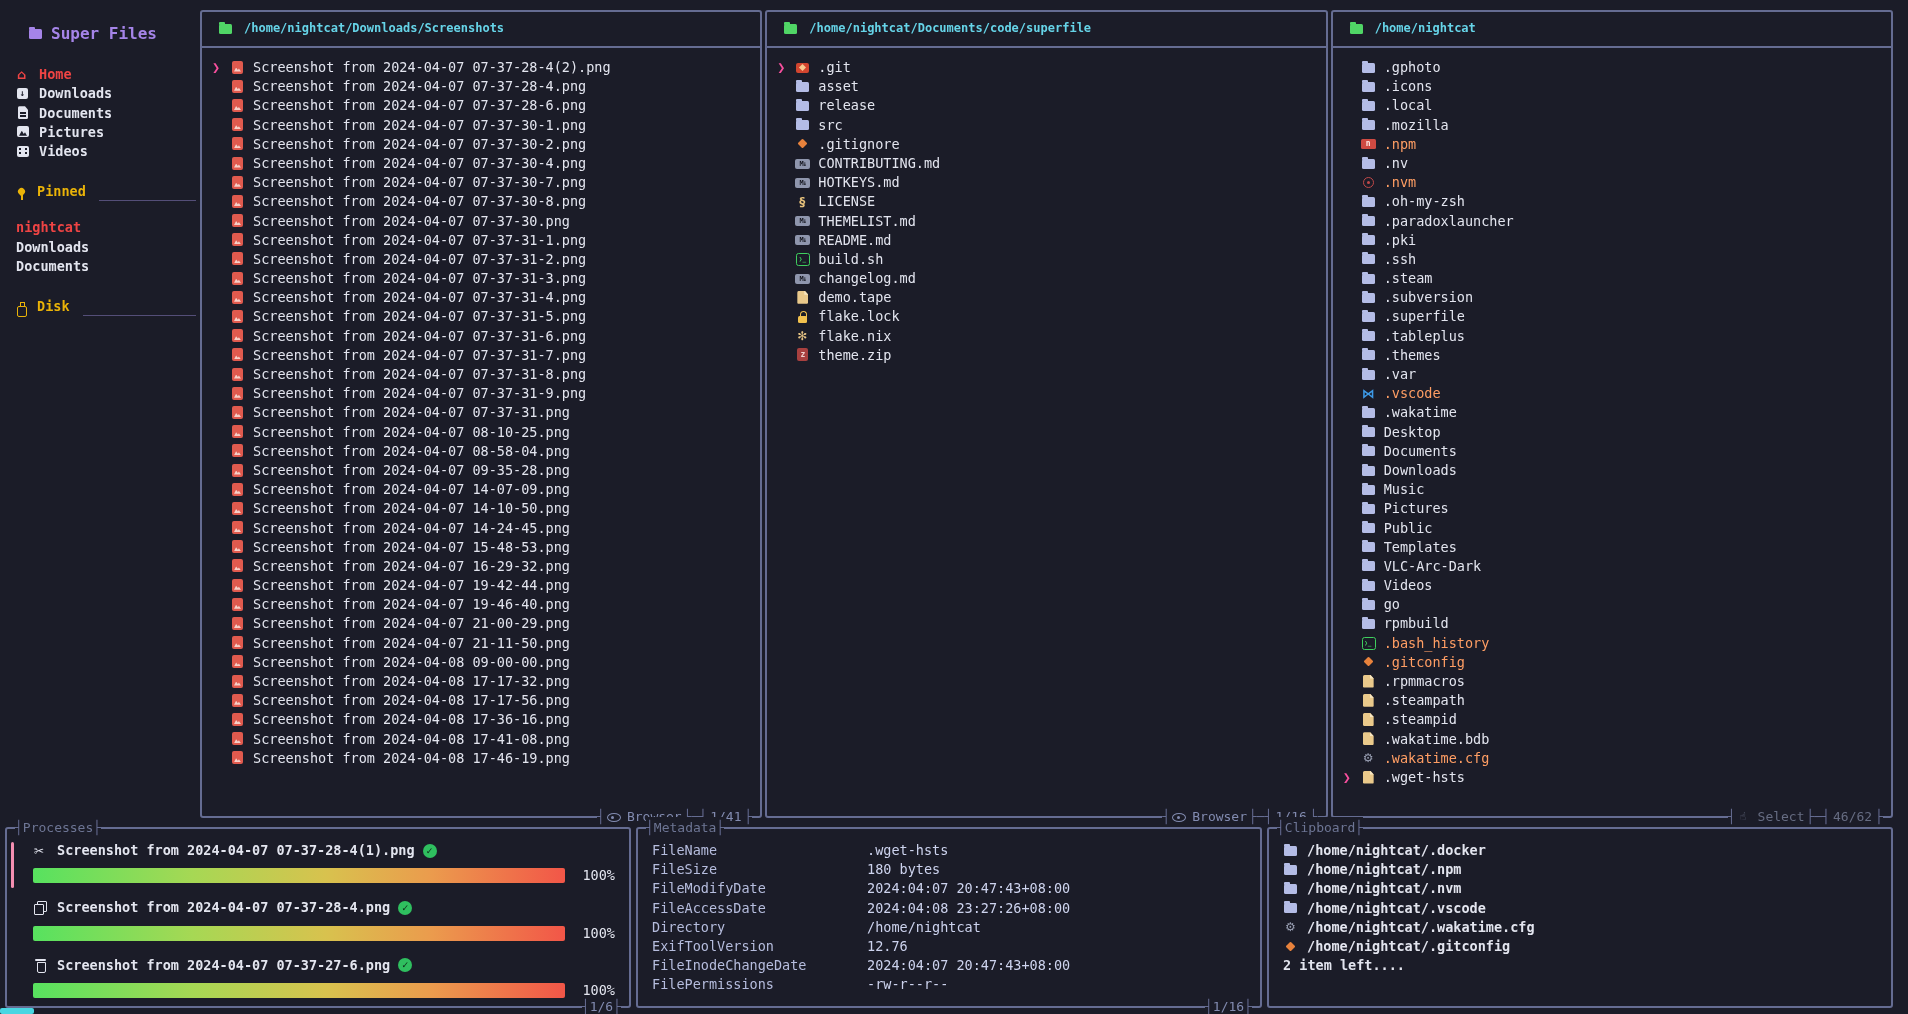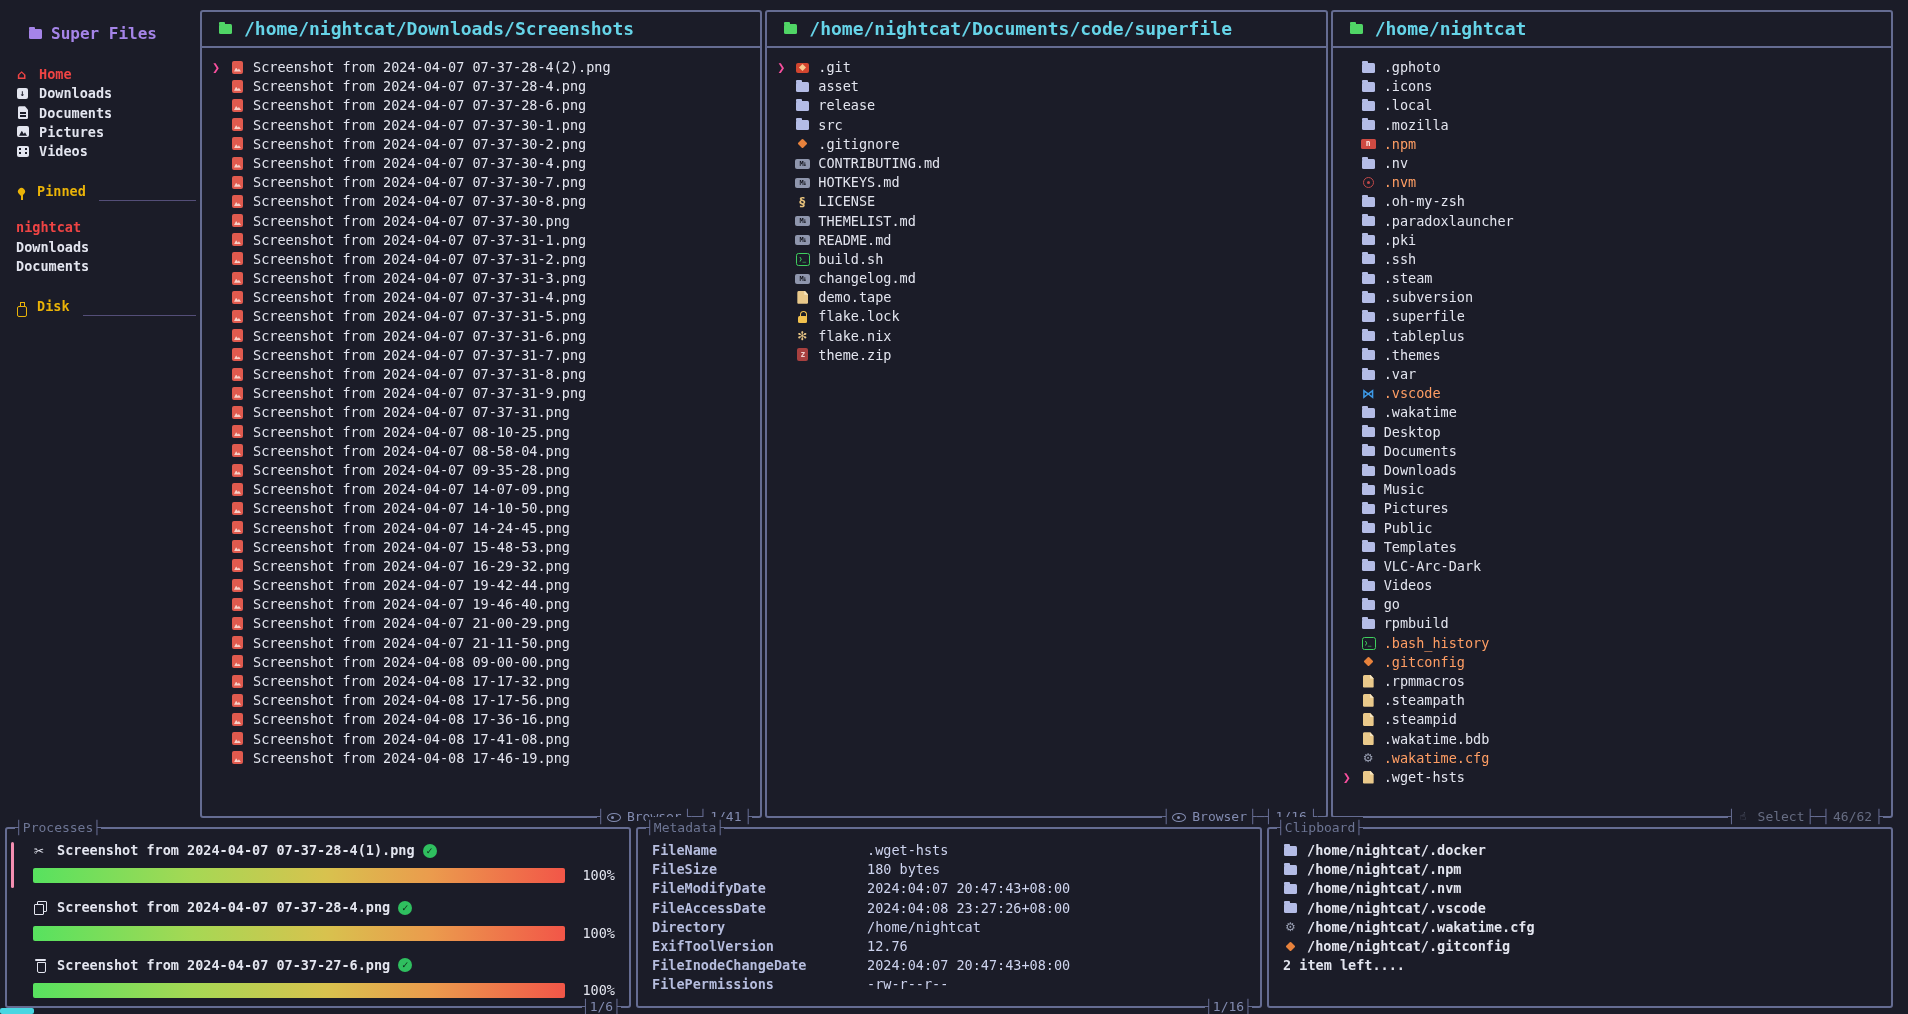--- a/index.html
+++ b/index.html
@@ -16,7 +16,7 @@
   .panels { flex:1; display:flex; gap:3px; }
   .panel { flex:1; border:2px solid #656c92; border-radius:3px; position:relative; display:flex; flex-direction:column; }
   .phead { height:36px; flex:none; display:flex; align-items:center; gap:10px; padding:0 16px; border-bottom:2px solid #656c92; }
-  .ppath { color:#66d4e8; font-weight:700; font-size:18px; }
+  .ppath { color:#66d4e8; font-weight:700; font-size:12px; }
   .flist { padding:10px 6px 0 10px; overflow:hidden; }
   .frow { display:flex; align-items:center; height:19.2px; gap:7px; white-space:nowrap; }
   .curm { width:11px; flex:none; color:#f74f9e; font-weight:700; visibility:hidden; }

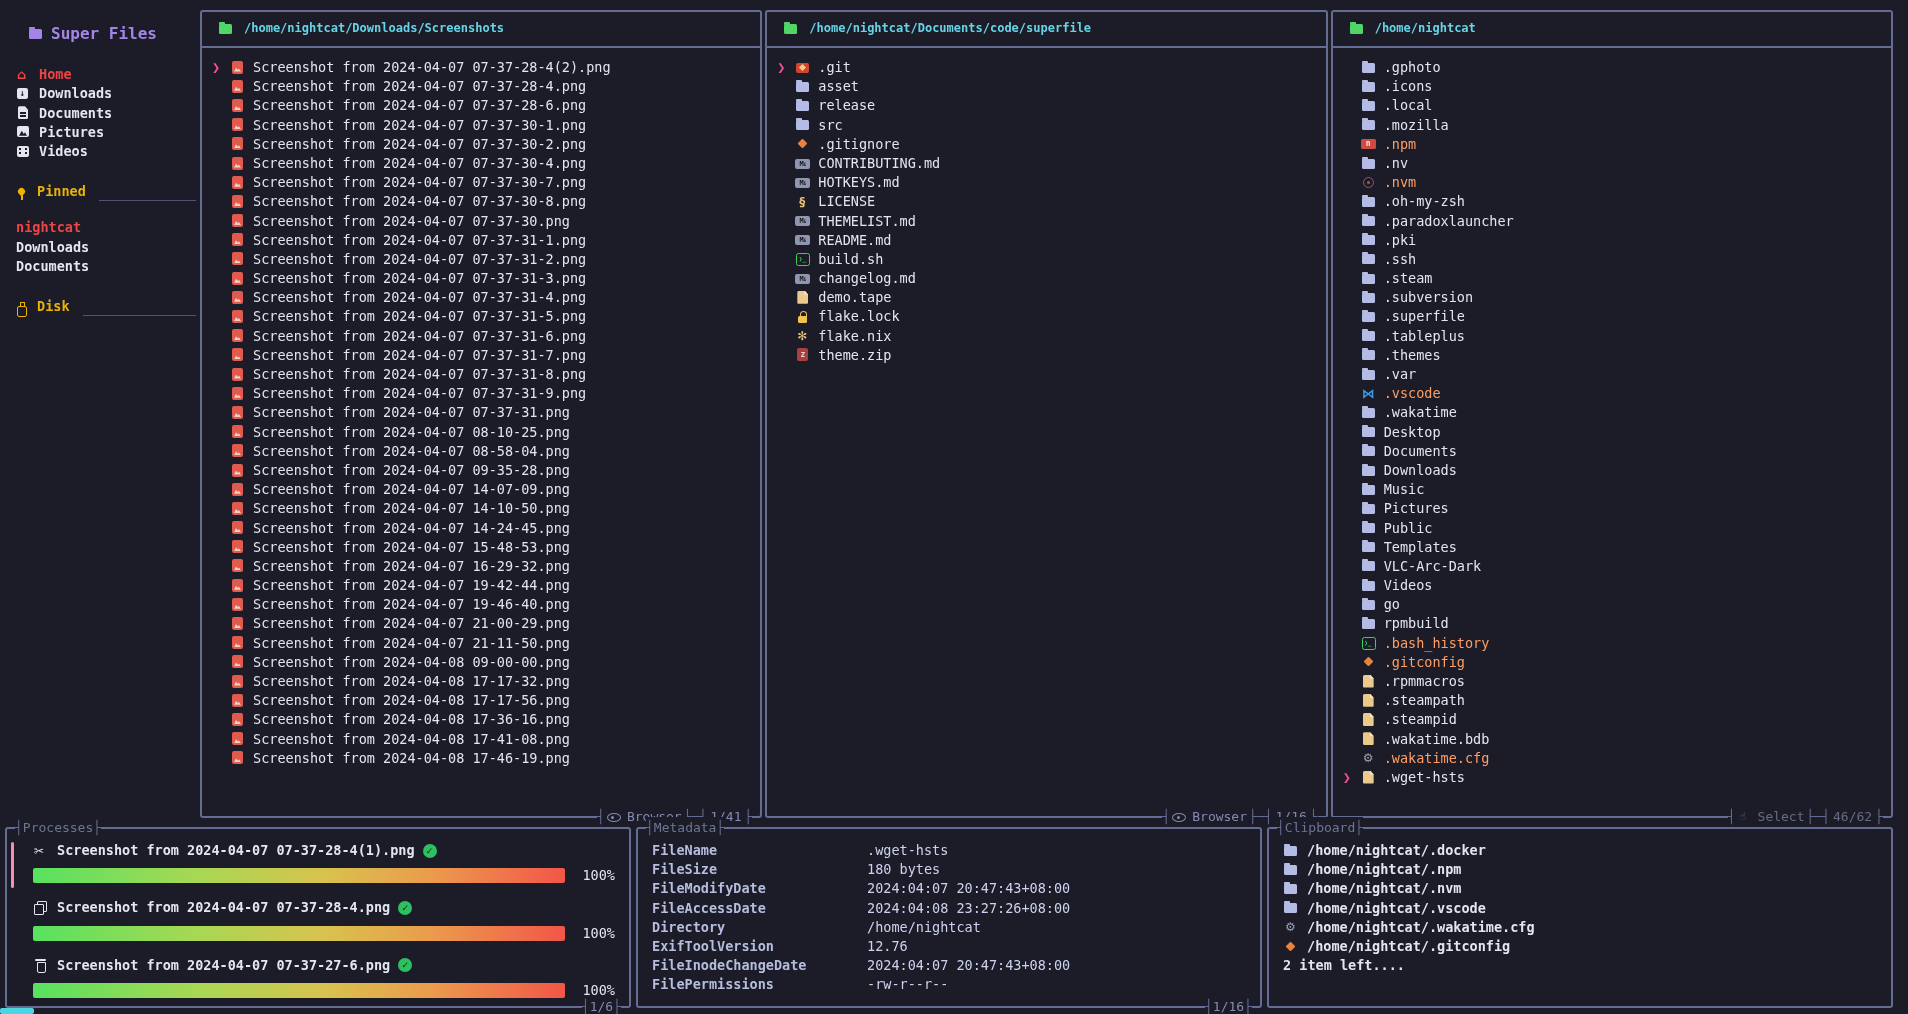--- a/index.html
+++ b/index.html
@@ -46,7 +46,7 @@
   .pct { width:38px; flex:none; text-align:right; color:#e3e5ef; }
   
   .mrow { display:flex; height:19.2px; white-space:nowrap; }
-  .mkey { width:215px; flex:none; color:#b6bdde; font-weight:700; }
+  .mkey { width:215px; flex:none; color:#b6bdde; font-weight:400; }
   .mval { color:#cdd3ee; }
   
   .crow { display:flex; align-items:center; gap:8px; height:19.2px; font-weight:700; white-space:nowrap; }

